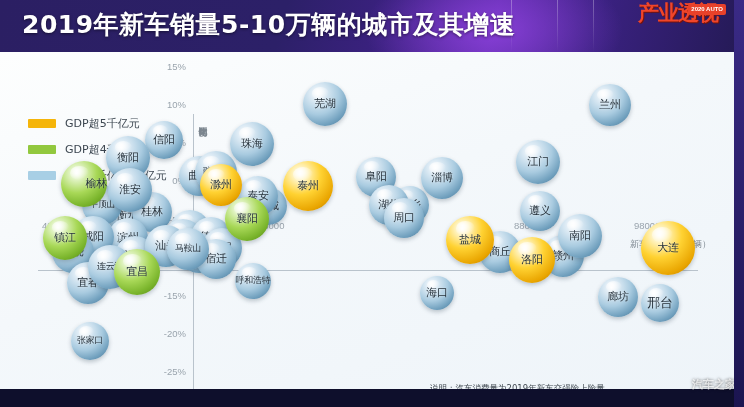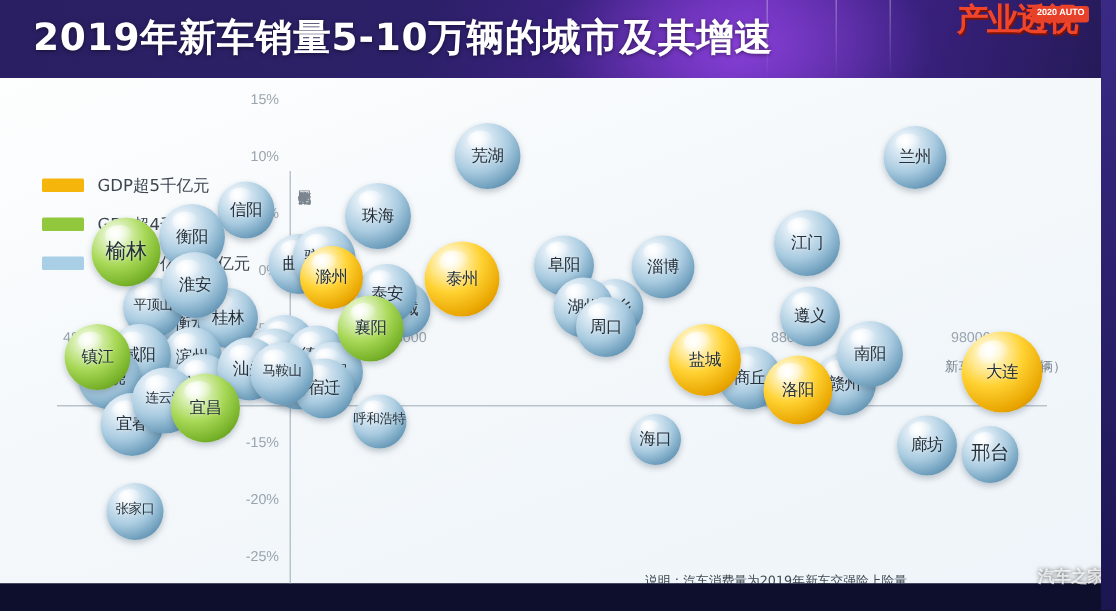--- a/index.html
+++ b/index.html
@@ -189,7 +189,7 @@
         <div class="bubble b-blue" style="width: 44px; height: 44px; left: 106px; top: 84px; font-size: 11px; z-index: 32;">
           <span class="lbl">衡阳</span>
         </div>
-        <div class="bubble b-green" style="width: 46px; height: 46px; left: 61px; top: 93px; font-size: 14px; z-index: 33;">
+        <div class="bubble b-green" style="width: 46px; height: 46px; left: 61px; top: 109px; font-size: 11px; z-index: 33; justify-content: flex-end;">
           <span class="lbl">榆林</span>
         </div>
         <div class="bubble b-blue" style="width: 40px; height: 40px; left: 179px; top: 104px; font-size: 11px; z-index: 30;">

